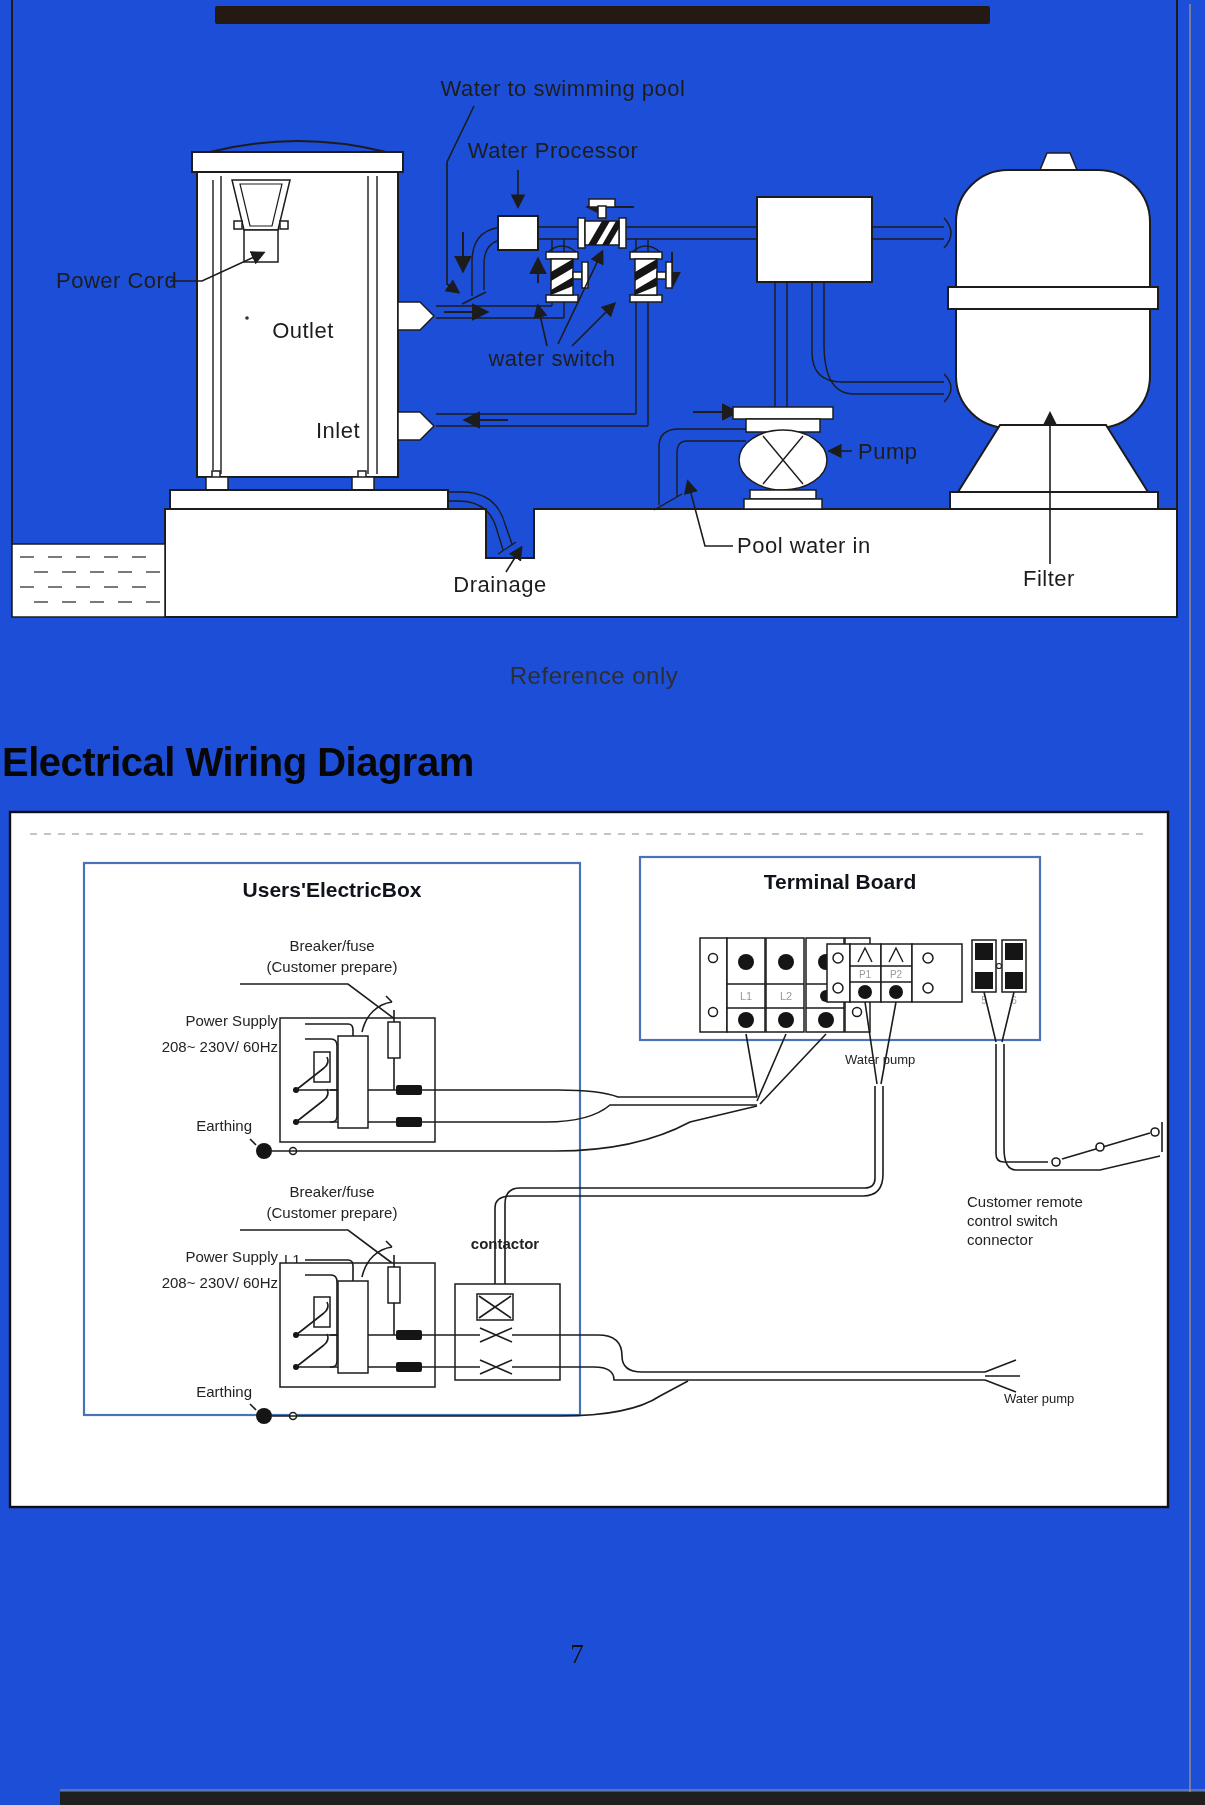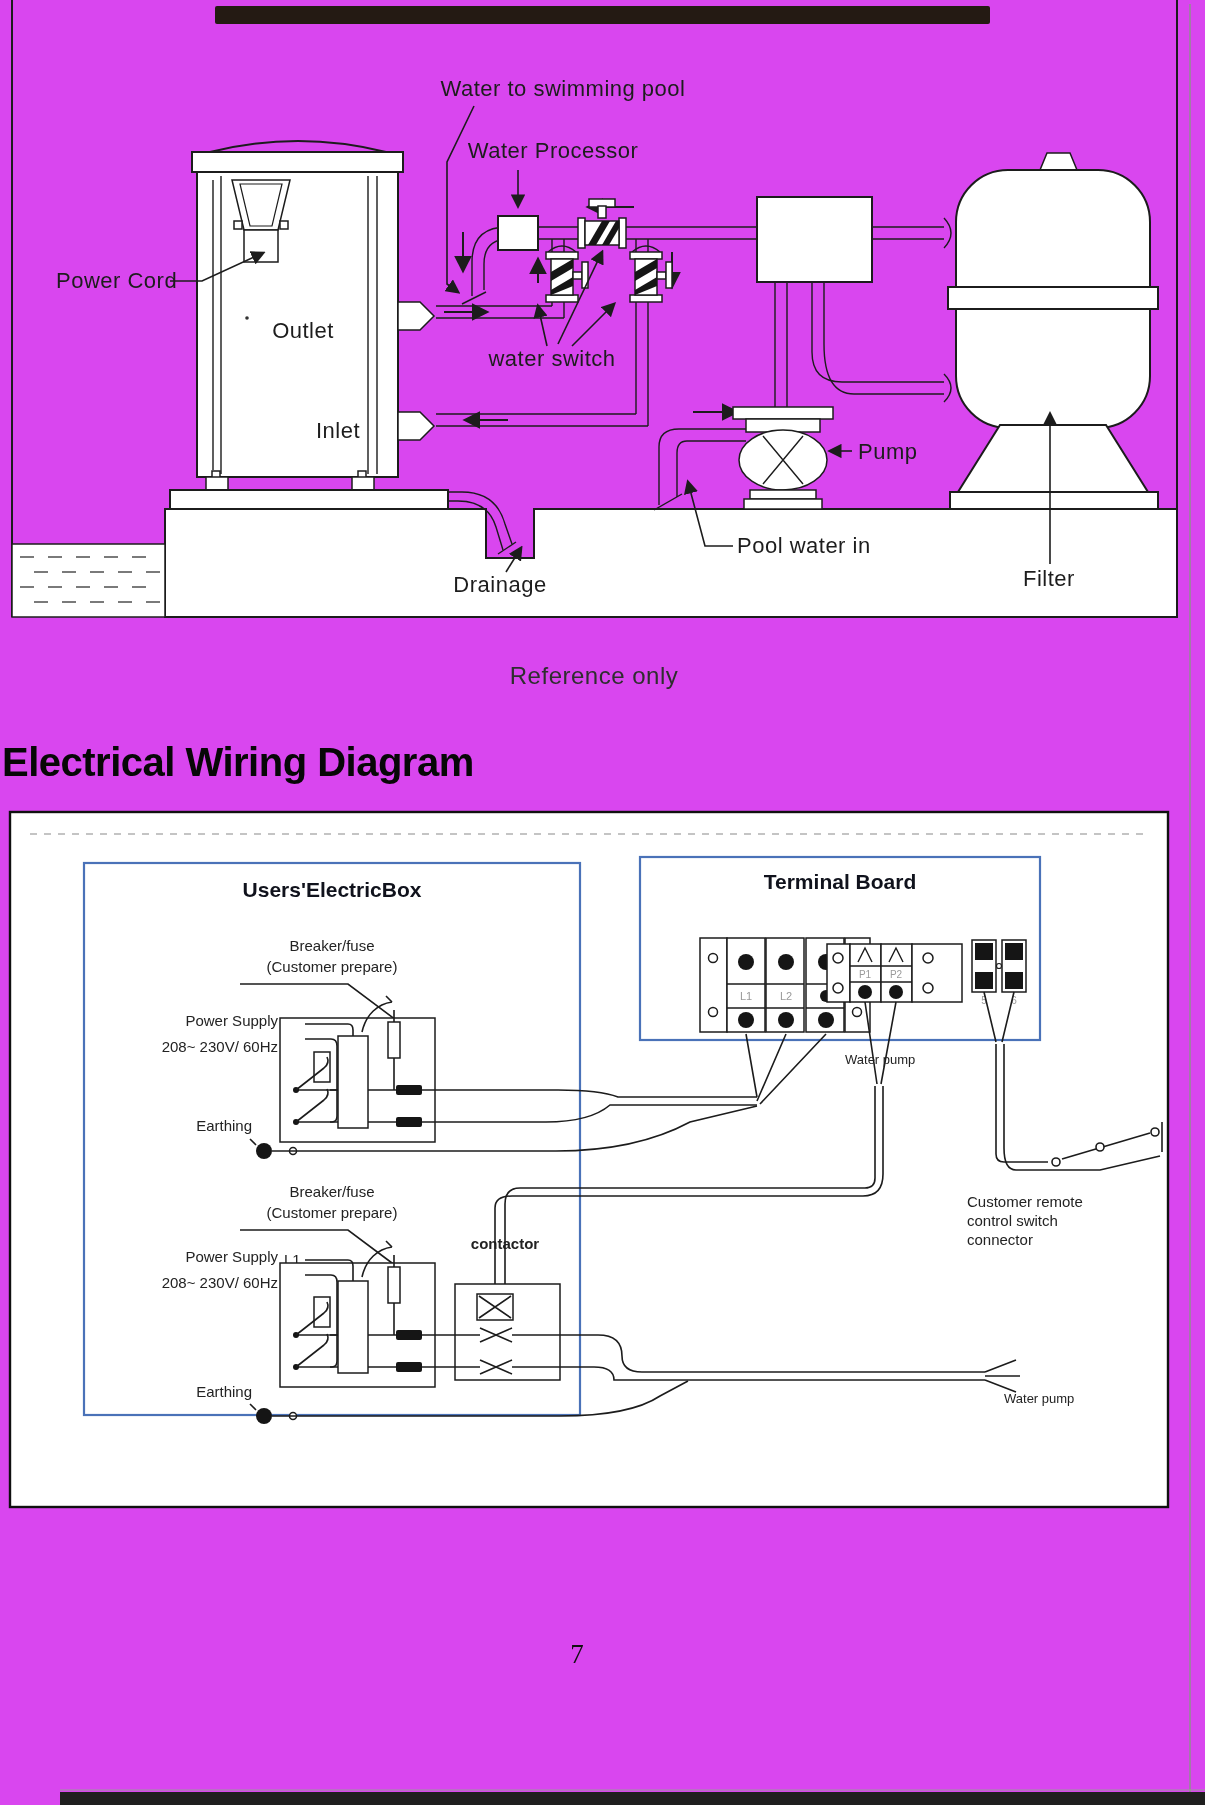--- a/index.html
+++ b/index.html
@@ -3,7 +3,7 @@
 <meta charset="utf-8">
 <style>
   html,body{margin:0;padding:0;background:#ffffff;}
-  .page{position:relative;width:1205px;height:1805px;background:#d946ef;overflow:hidden;
+  .page{position:relative;width:1205px;height:1805px;background:#1d4ed8;overflow:hidden;
         font-family:"Liberation Sans", sans-serif;}
   svg{display:block}
   .ln{stroke:#1c1c1c;stroke-width:2;fill:none;}

